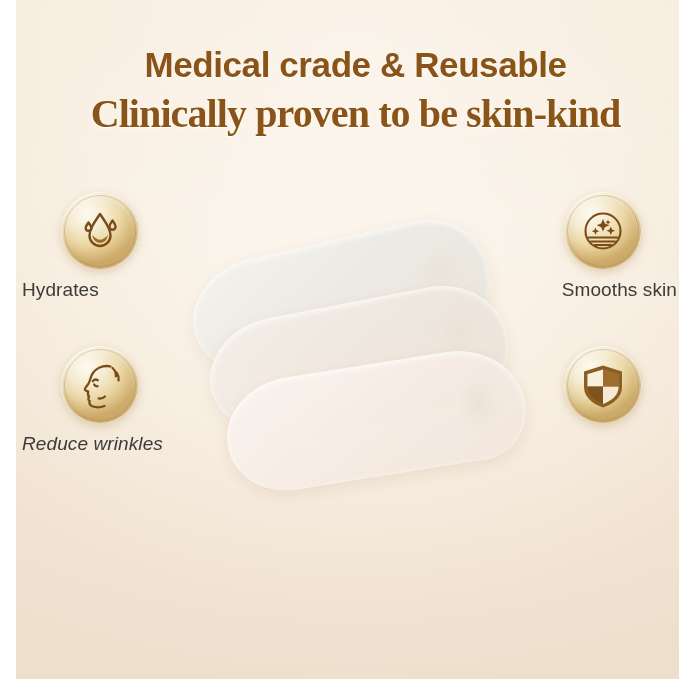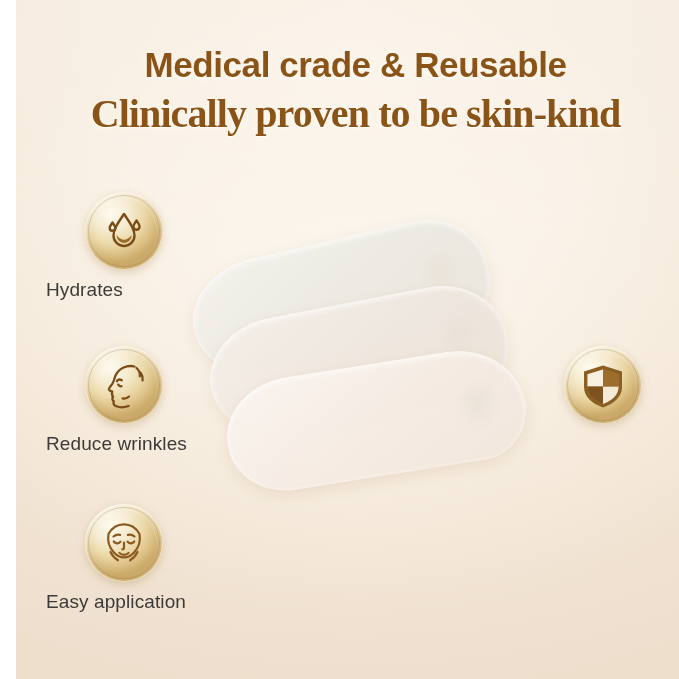--- a/index.html
+++ b/index.html
@@ -85,7 +85,7 @@
   }
 
   
-  .col-left{left:30px;text-align:left;}
+  .col-left{left:6px;text-align:left;}
   .col-left .badge{margin-left:39px;}
   
   .col-right{right:18px;text-align:right;width:250px;}

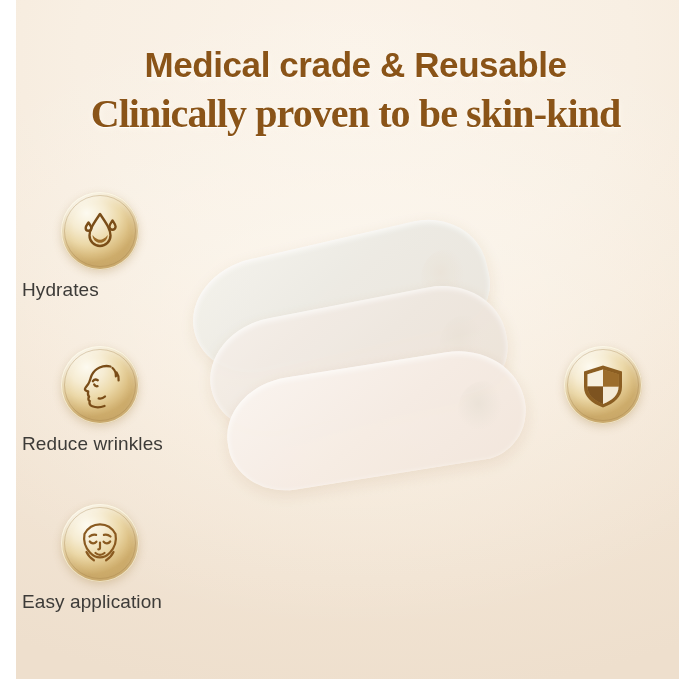--- a/index.html
+++ b/index.html
@@ -166,6 +166,25 @@
     <div class="f-label">Easy application</div>
   </div>
 
+  <div class="feature col-right row-1">
+    <div class="badge">
+      <svg viewBox="0 0 78 78">
+        <circle cx="39" cy="39" r="17.5" fill="none" stroke="#7a4d18" stroke-width="2.1"></circle>
+        <g fill="#7a4d18">
+          <path d="M39 27 l1.9 4.4 l4.4 1.9 l-4.4 1.9 l-1.9 4.4 l-1.9 -4.4 l-4.4 -1.9 l4.4 -1.9 Z"></path>
+          <path d="M46.8 34.5 l1.3 3 l3 1.3 l-3 1.3 l-1.3 3 l-1.3 -3 l-3 -1.3 l3 -1.3 Z"></path>
+          <path d="M31.5 35.5 l1.1 2.6 l2.6 1.1 l-2.6 1.1 l-1.1 2.6 l-1.1 -2.6 l-2.6 -1.1 l2.6 -1.1 Z"></path>
+          <path d="M44 27.5 l0.8 1.9 l1.9 0.8 l-1.9 0.8 l-0.8 1.9 l-0.8 -1.9 l-1.9 -0.8 l1.9 -0.8 Z"></path>
+        </g>
+        <g stroke="#7a4d18" stroke-width="1.9" stroke-linecap="round">
+          <path d="M24.5 45.5 h29"></path>
+          <path d="M27 49.5 h24"></path>
+          <path d="M30.5 53 h17"></path>
+        </g>
+      </svg>
+    </div>
+    <div class="f-label">Smooths skin</div>
+  </div>
 
   <div class="feature col-right row-2">
     <div class="badge">

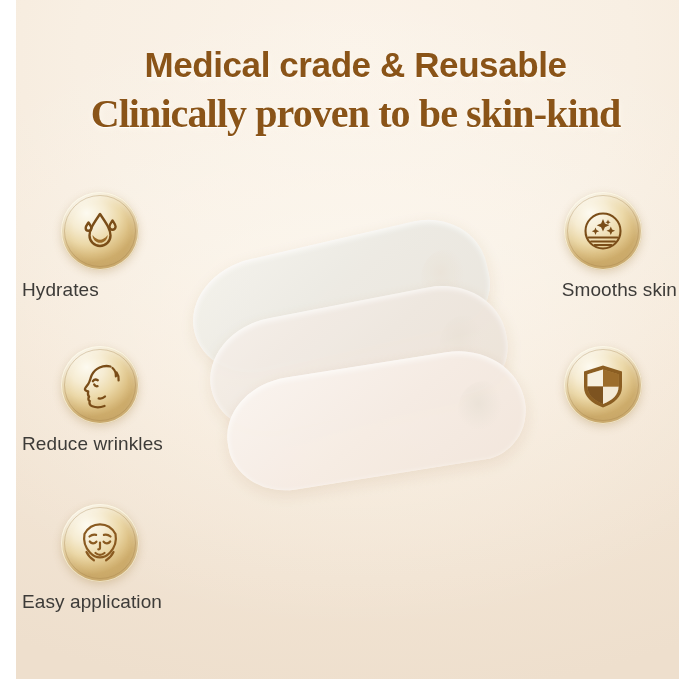--- a/index.html
+++ b/index.html
@@ -92,7 +92,7 @@
   .col-right .badge{margin-left:auto;margin-right:35px;}
 
   .row-1{top:192px;}
-  .row-2{top:346px;}
+  .row-2{top:346px;font-style:italic;}
   .row-3{top:504px;}
 </style>
 </head>

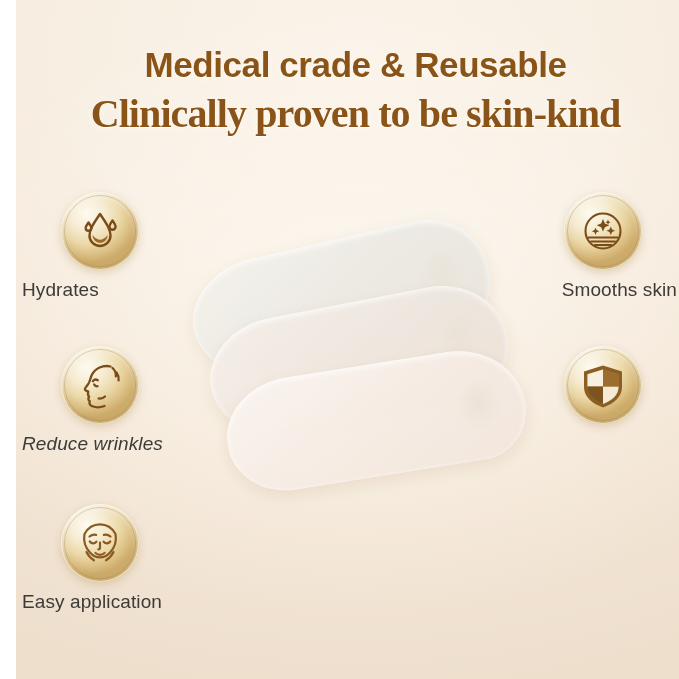--- a/index.html
+++ b/index.html
@@ -147,24 +147,6 @@
     <div class="f-label">Reduce wrinkles</div>
   </div>
 
-  <div class="feature col-left row-3">
-    <div class="badge">
-      <svg viewBox="0 0 78 78">
-        <g fill="none" stroke="#8a5a20" stroke-width="2.2" stroke-linecap="round" stroke-linejoin="round">
-          <path d="M23.5 30 c3.4 -6.2 9.3 -9.6 15.5 -9.6 c6.2 0 12.1 3.4 15.5 9.6 c1.2 6.4 -0.6 13.2 -5.4 18.4 c-2.8 3 -6.3 4.9 -10.1 4.9 c-3.8 0 -7.3 -1.9 -10.1 -4.9 c-4.8 -5.2 -6.6 -12 -5.4 -18.4 Z"></path>
-          <path d="M28.5 32.5 c1.9 -1.6 4.3 -2.2 6.6 -1.6"></path>
-          <path d="M49.5 32.5 c-1.9 -1.6 -4.3 -2.2 -6.6 -1.6"></path>
-          <path d="M28.8 37.5 c1.8 2.4 4.6 2.5 6.6 0.2"></path>
-          <path d="M49.2 37.5 c-1.8 2.4 -4.6 2.5 -6.6 0.2"></path>
-          <path d="M39 38.5 l0 5.2 c0 1 -0.8 1.6 -1.7 1.6"></path>
-          <path d="M34.5 49 c2.8 2.2 6.2 2.2 9 0"></path>
-          <path d="M25.5 48 c1.6 3.4 4.2 6.3 7.4 8.3"></path>
-          <path d="M52.5 48 c-1.6 3.4 -4.2 6.3 -7.4 8.3"></path>
-        </g>
-      </svg>
-    </div>
-    <div class="f-label">Easy application</div>
-  </div>
 
   <div class="feature col-right row-1">
     <div class="badge">

